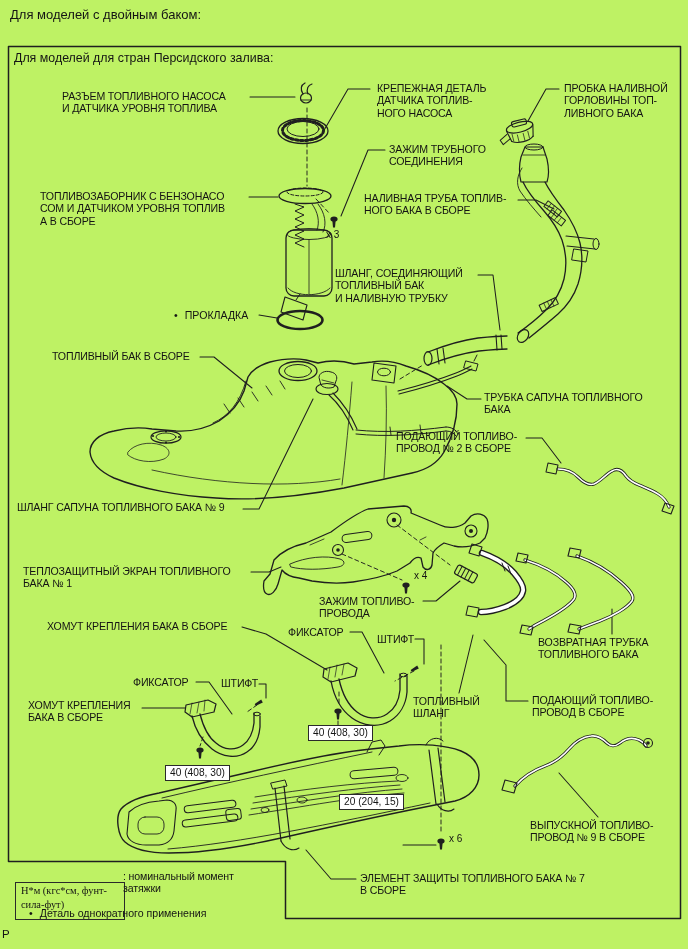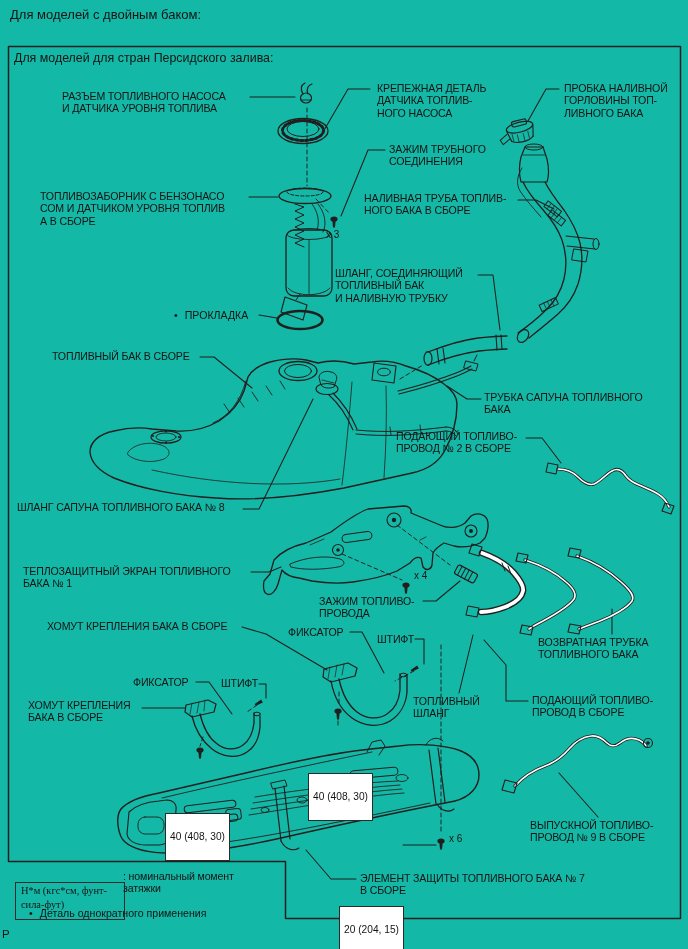--- a/index.html
+++ b/index.html
@@ -4,7 +4,7 @@
 <style>
   html,body{margin:0;padding:0;background:#fff;}
   #stage{
-    position:relative;width:688px;height:949px;background:#14b8a6;overflow:hidden;
+    position:relative;width:688px;height:949px;background:#bef264;overflow:hidden;
     font-family:"Liberation Sans","DejaVu Sans",sans-serif;color:#141414;
   }
   #art{position:absolute;left:0;top:0;width:688px;height:949px;}

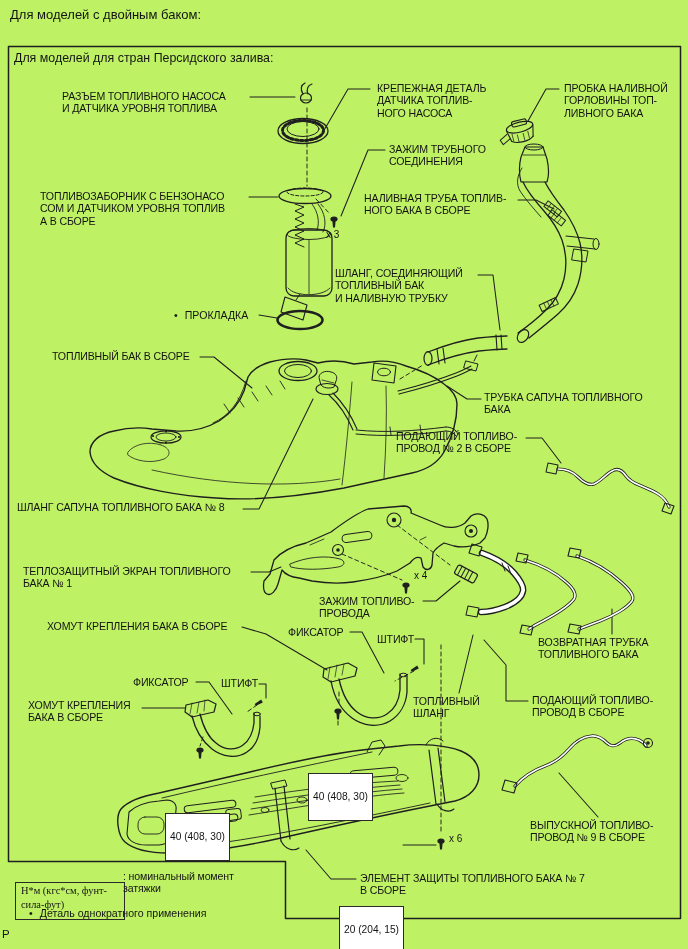--- a/index.html
+++ b/index.html
@@ -323,7 +323,7 @@
 БАКА</div>
   <div class="lbl" style="left:396px;top:430px">ПОДАЮЩИЙ ТОПЛИВО-
 ПРОВОД № 2 В СБОРЕ</div>
-  <div class="lbl one" style="left:17px;top:501px">ШЛАНГ САПУНА ТОПЛИВНОГО БАКА № 8</div>
+  <div class="lbl one" style="left:17px;top:501px">ШЛАНГ САПУНА ТОПЛИВНОГО БАКА № 9</div>
   <div class="lbl" style="left:23px;top:565px">ТЕПЛОЗАЩИТНЫЙ ЭКРАН ТОПЛИВНОГО
 БАКА № 1</div>
   <div class="lbl" style="left:319px;top:595px">ЗАЖИМ ТОПЛИВО-

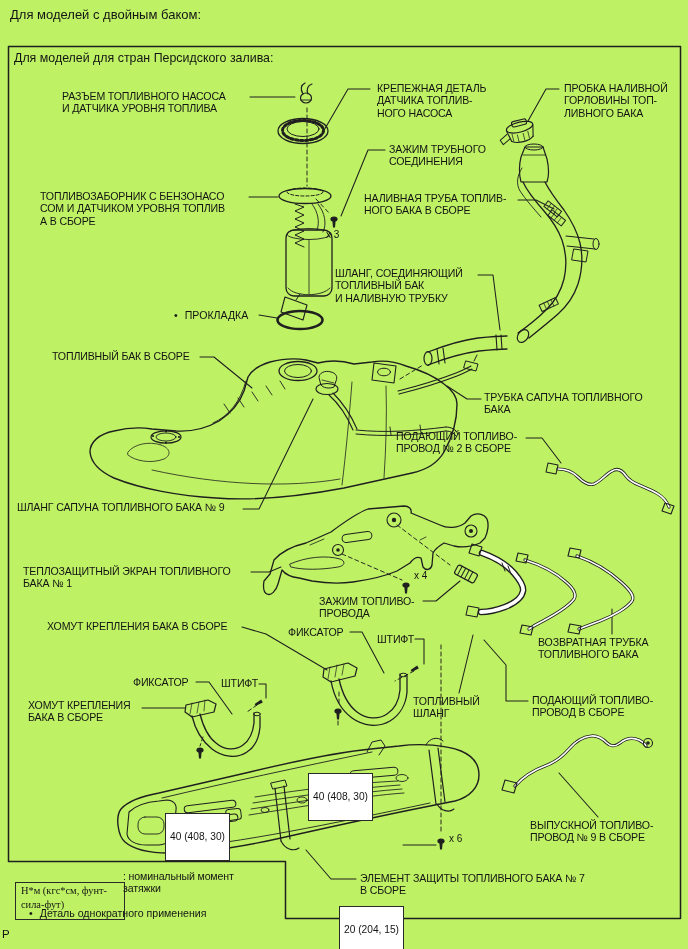--- a/index.html
+++ b/index.html
@@ -20,8 +20,8 @@
   .ttl{position:absolute;font-size:13px;color:#141414;white-space:nowrap;z-index:3;}
   .sub{position:absolute;font-size:12.4px;color:#141414;white-space:nowrap;z-index:3;}
   .tq{
-    position:absolute;border:1.3px solid #2a2a2a;background:#fff;padding:16px 4px;
-    font-size:10.2px;line-height:14px;white-space:nowrap;z-index:4;color:#141414;margin-top:48px;
+    position:absolute;border:1.3px solid #2a2a2a;background:#fff;padding:0 4px;
+    font-size:10.2px;line-height:14px;white-space:nowrap;z-index:4;color:#141414;
   }
   .legend-box{
     position:absolute;left:15px;top:882px;width:98px;height:34px;

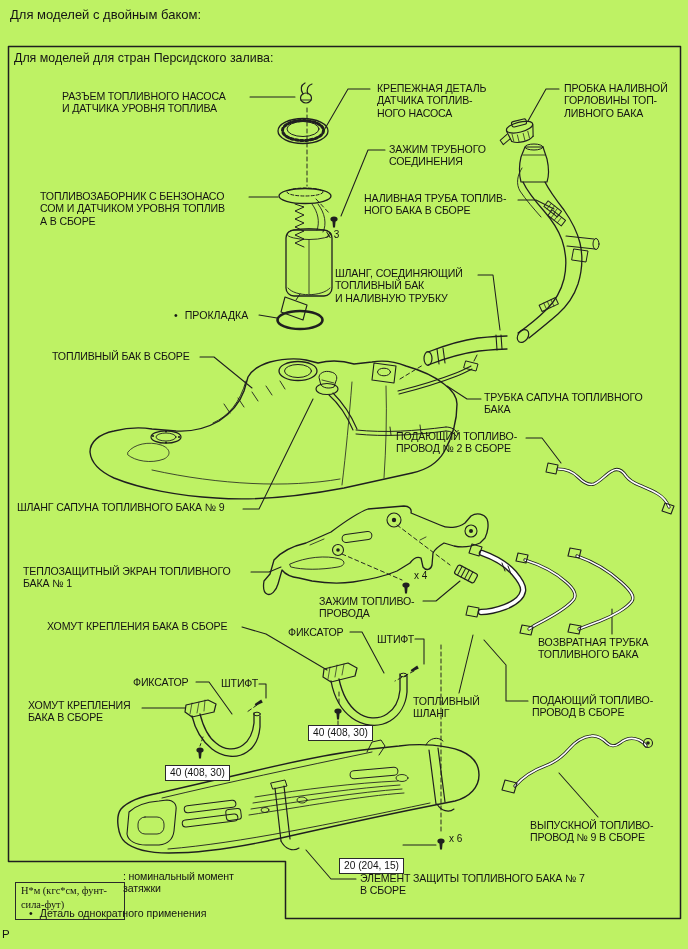--- a/index.html
+++ b/index.html
@@ -352,7 +352,7 @@
 
   <div class="tq" style="left:165px;top:765px">40 (408, 30)</div>
   <div class="tq" style="left:308px;top:725px">40 (408, 30)</div>
-  <div class="tq" style="left:339px;top:858px">20 (204, 15)</div>
+  <div class="tq" style="left:339px;top:794px">20 (204, 15)</div>
 
   <div class="legend-box">Н*м (кгс*см, фунт-
 сила-фут)</div>

